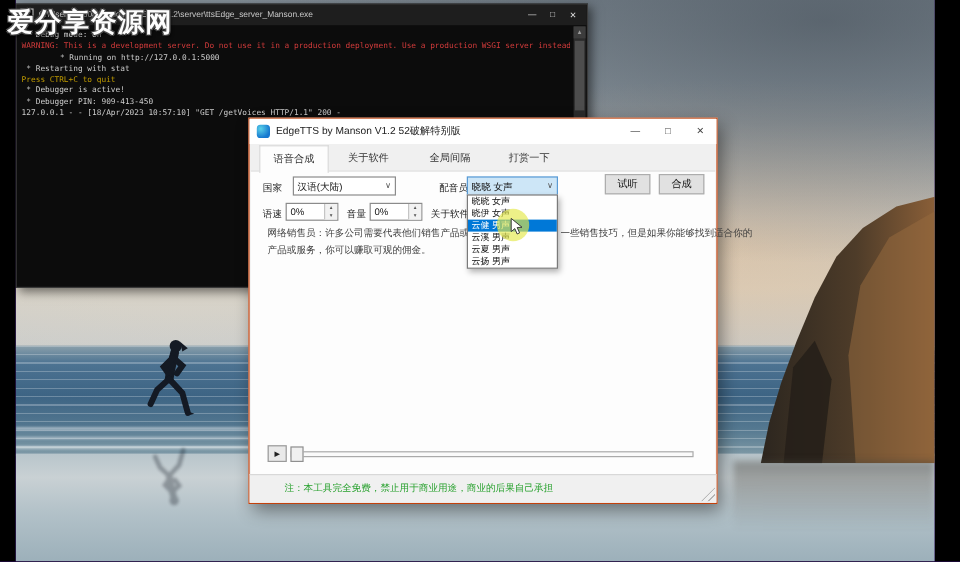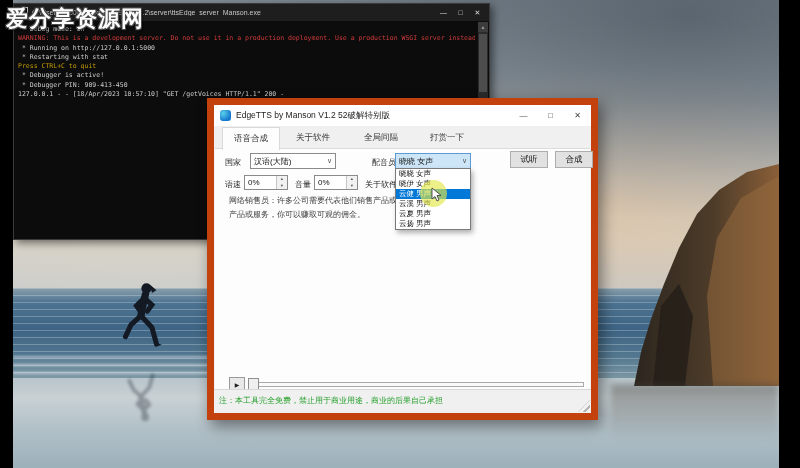--- a/index.html
+++ b/index.html
@@ -154,7 +154,7 @@
     <div id="term-body">
       <div class="tline" style="color: rgb(204, 204, 204);"> * Debug mode: on</div>
       <div class="tline" style="color: rgb(209, 59, 59);">WARNING: This is a development server. Do not use it in a production deployment. Use a production WSGI server instead.</div>
-      <div class="tline" style="color: rgb(204, 204, 204);"> * Running on http://127.0.0.1:5000</div>
+      <div class="tline" style="color: rgb(204, 204, 204); margin-left: 28px;"> * Running on http://127.0.0.1:5000</div>
       <div class="tline" style="color: rgb(204, 204, 204);"> * Restarting with stat</div>
       <div class="tline" style="color: rgb(193, 156, 0);">Press CTRL+C to quit</div>
       <div class="tline" style="color: rgb(204, 204, 204);"> * Debugger is active!</div>

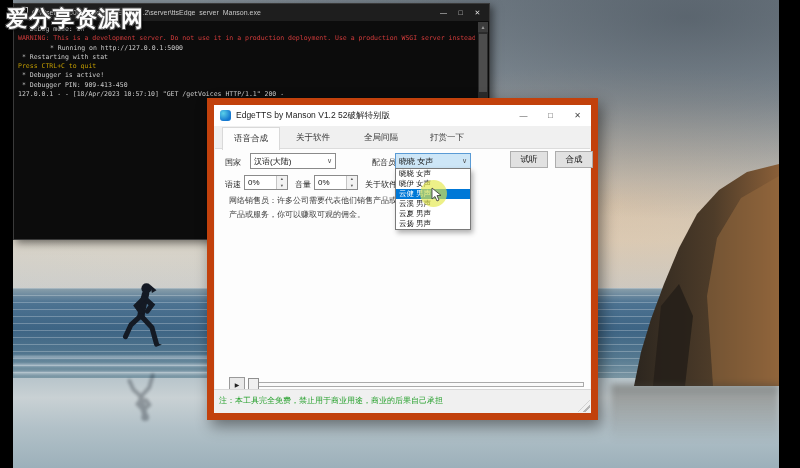--- a/index.html
+++ b/index.html
@@ -52,7 +52,7 @@
   #term-scroll .thumb{position:absolute;left:1px;top:12px;width:8px;height:58px;background:#4d4d4d;}
   
   #dialog{position:absolute;left:207px;top:98px;width:391px;height:322px;z-index:20;
-    background:#f0f0f0;border:7px solid #c2410c;box-sizing:border-box;box-shadow:4px 6px 14px rgba(0,0,0,.45);}
+    background:#f0f0f0;border:1px solid #c2410c;box-sizing:border-box;box-shadow:4px 6px 14px rgba(0,0,0,.45);}
   #dlg-titlebar{position:absolute;left:0;top:0;right:0;height:21px;background:#ffffff;
     display:flex;align-items:center;padding-left:6px;}
   .dlg-icon{width:11px;height:11px;border-radius:3px;margin-right:5px;flex:none;

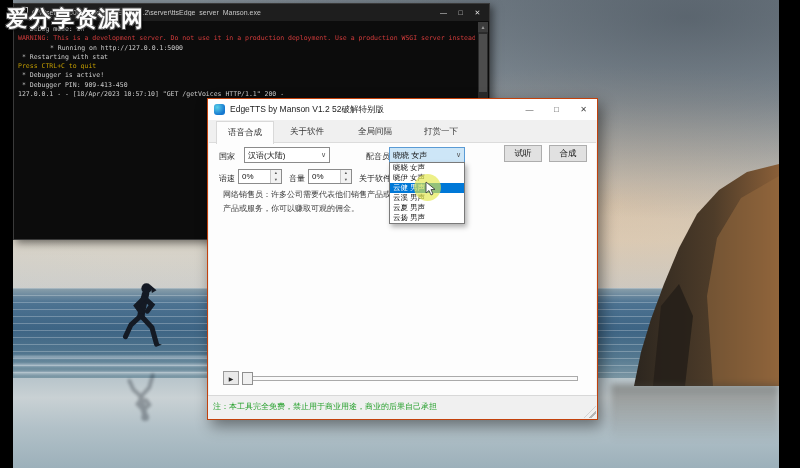--- a/index.html
+++ b/index.html
@@ -222,6 +222,7 @@
     </div>
 
     <span class="txt" style="left:15px;top:90px;">网络销售员：许多公司需要代表他们销售产品或服务，你</span>
+    <span class="txt" style="left:259px;top:90px;">一些销售技巧，但是如果你能够找到适合你的</span>
     <span class="txt" style="left:15px;top:104px;">产品或服务，你可以赚取可观的佣金。</span>
 
     <div id="voice-list">

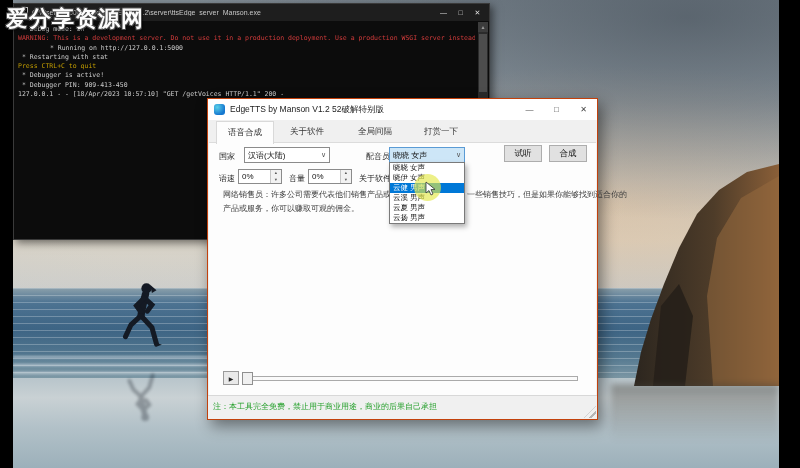--- a/index.html
+++ b/index.html
@@ -244,7 +244,7 @@
     <div id="thumb"></div>
 
     <div id="dlg-footer">
-      <span id="footer-note" style="color: rgb(40, 161, 46);">注：本工具完全免费，禁止用于商业用途，商业的后果自己承担</span>
+      <span id="footer-note" style="color: rgb(40, 161, 46); margin-left: 24px;">注：本工具完全免费，禁止用于商业用途，商业的后果自己承担</span>
       <div id="grip"></div>
     </div>
   </div>

